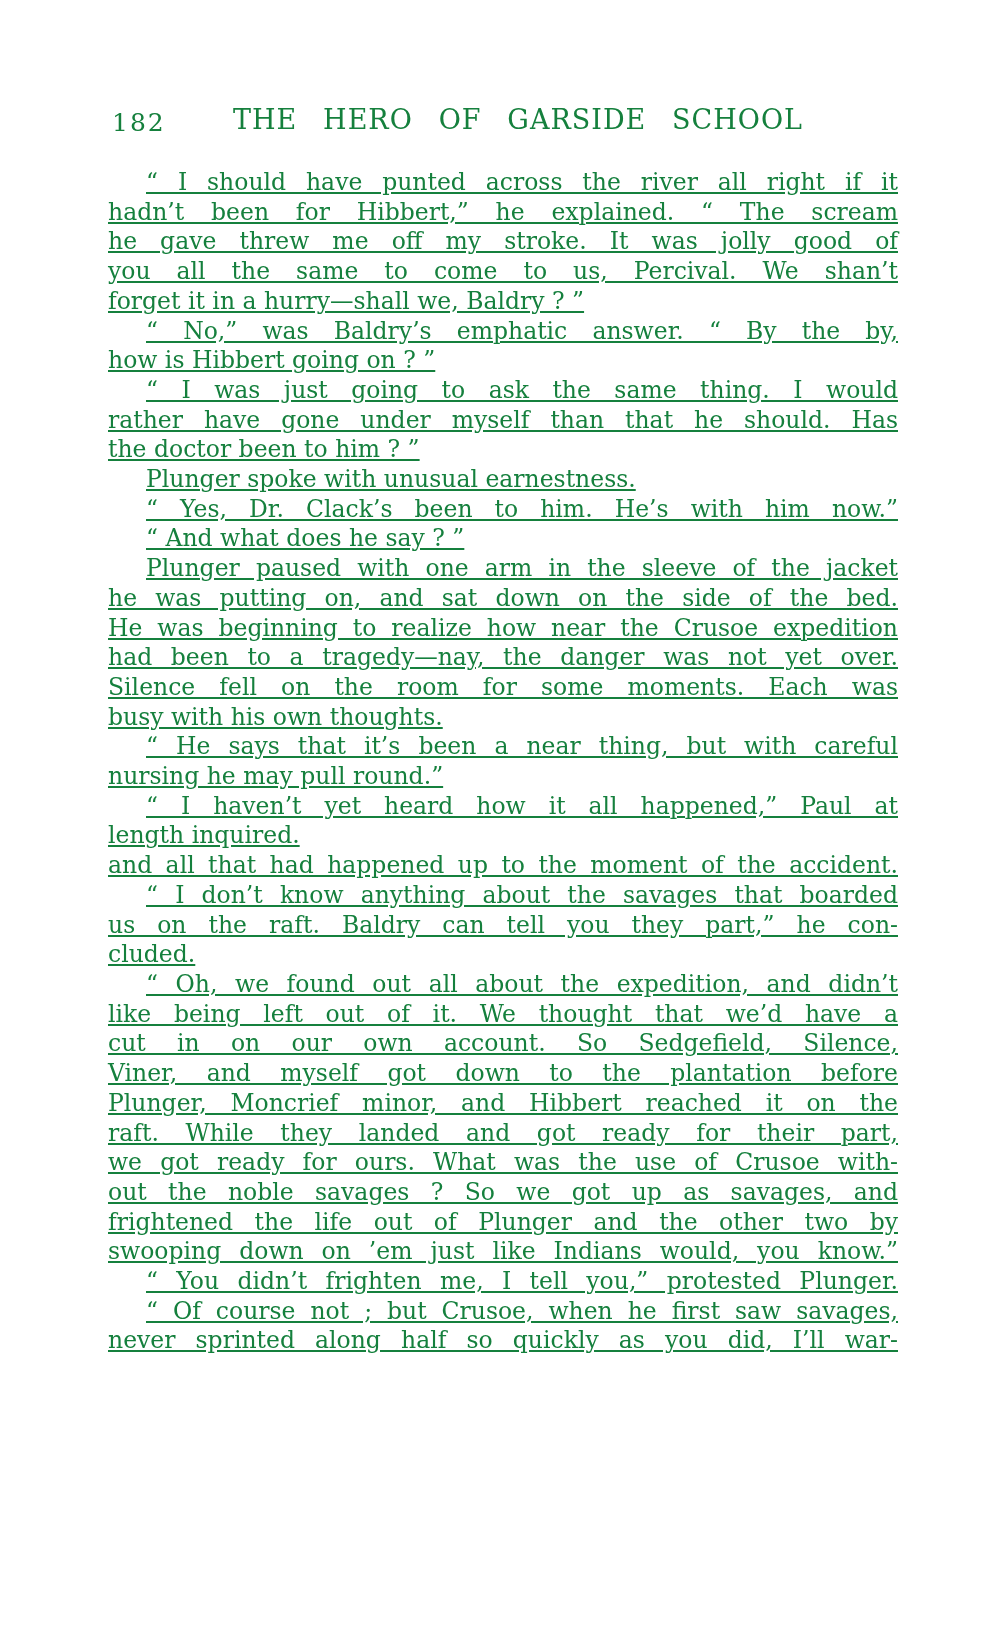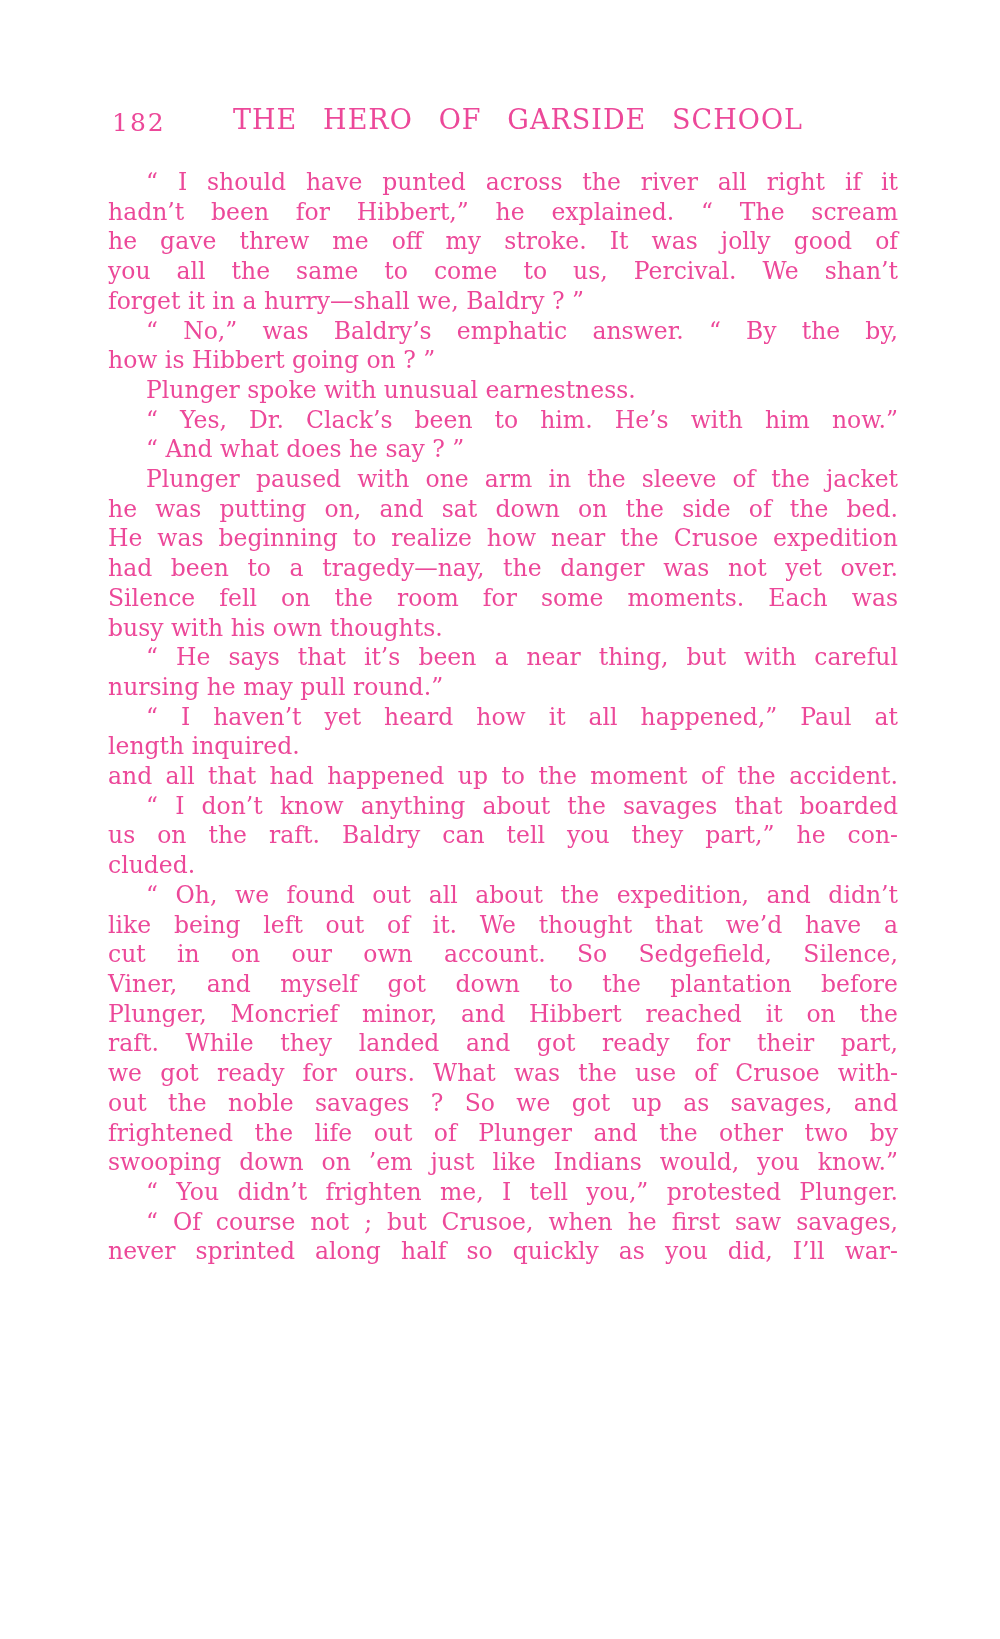--- a/index.html
+++ b/index.html
@@ -14,7 +14,7 @@
     background: #ffffff;
     overflow: hidden;
     font-family: "DejaVu Serif", "Liberation Serif", serif;
-    color: #ec4899;
+    color: #15803d;
   }
   .running-header {
     position: absolute;

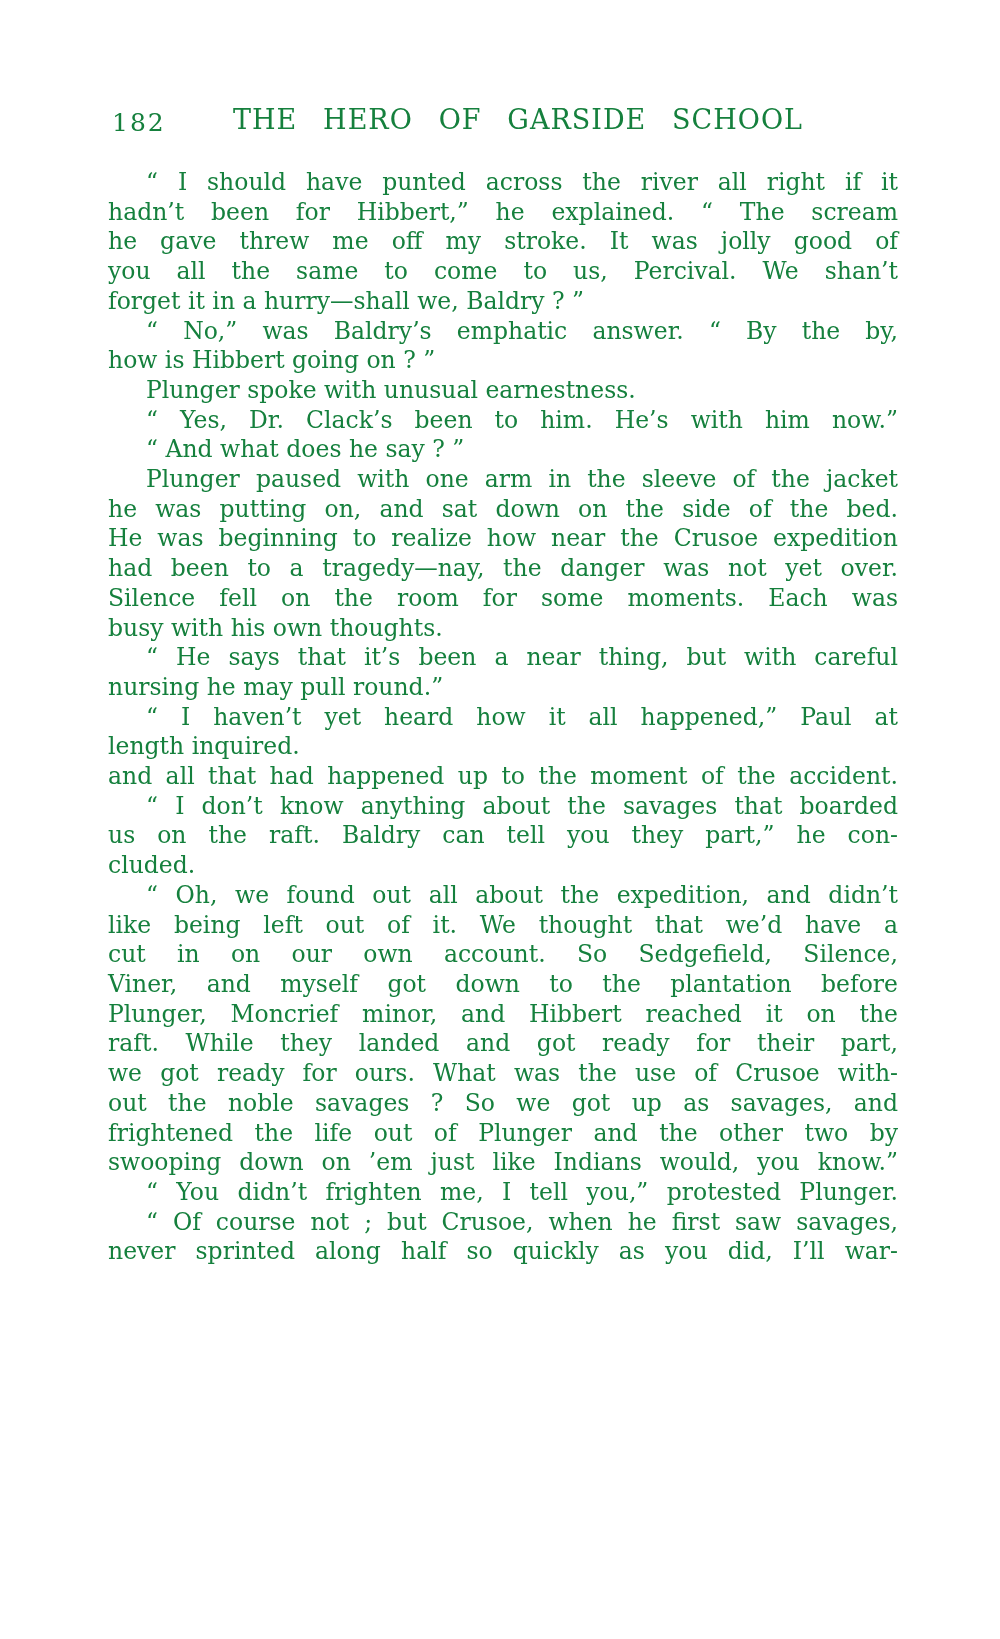--- a/index.html
+++ b/index.html
@@ -53,6 +53,7 @@
   .line {
     text-align: justify;
     text-align-last: justify;
+    text-decoration: underline;
   }
   .line.first { text-indent: 38px; }
   .line.last { text-align-last: left; }

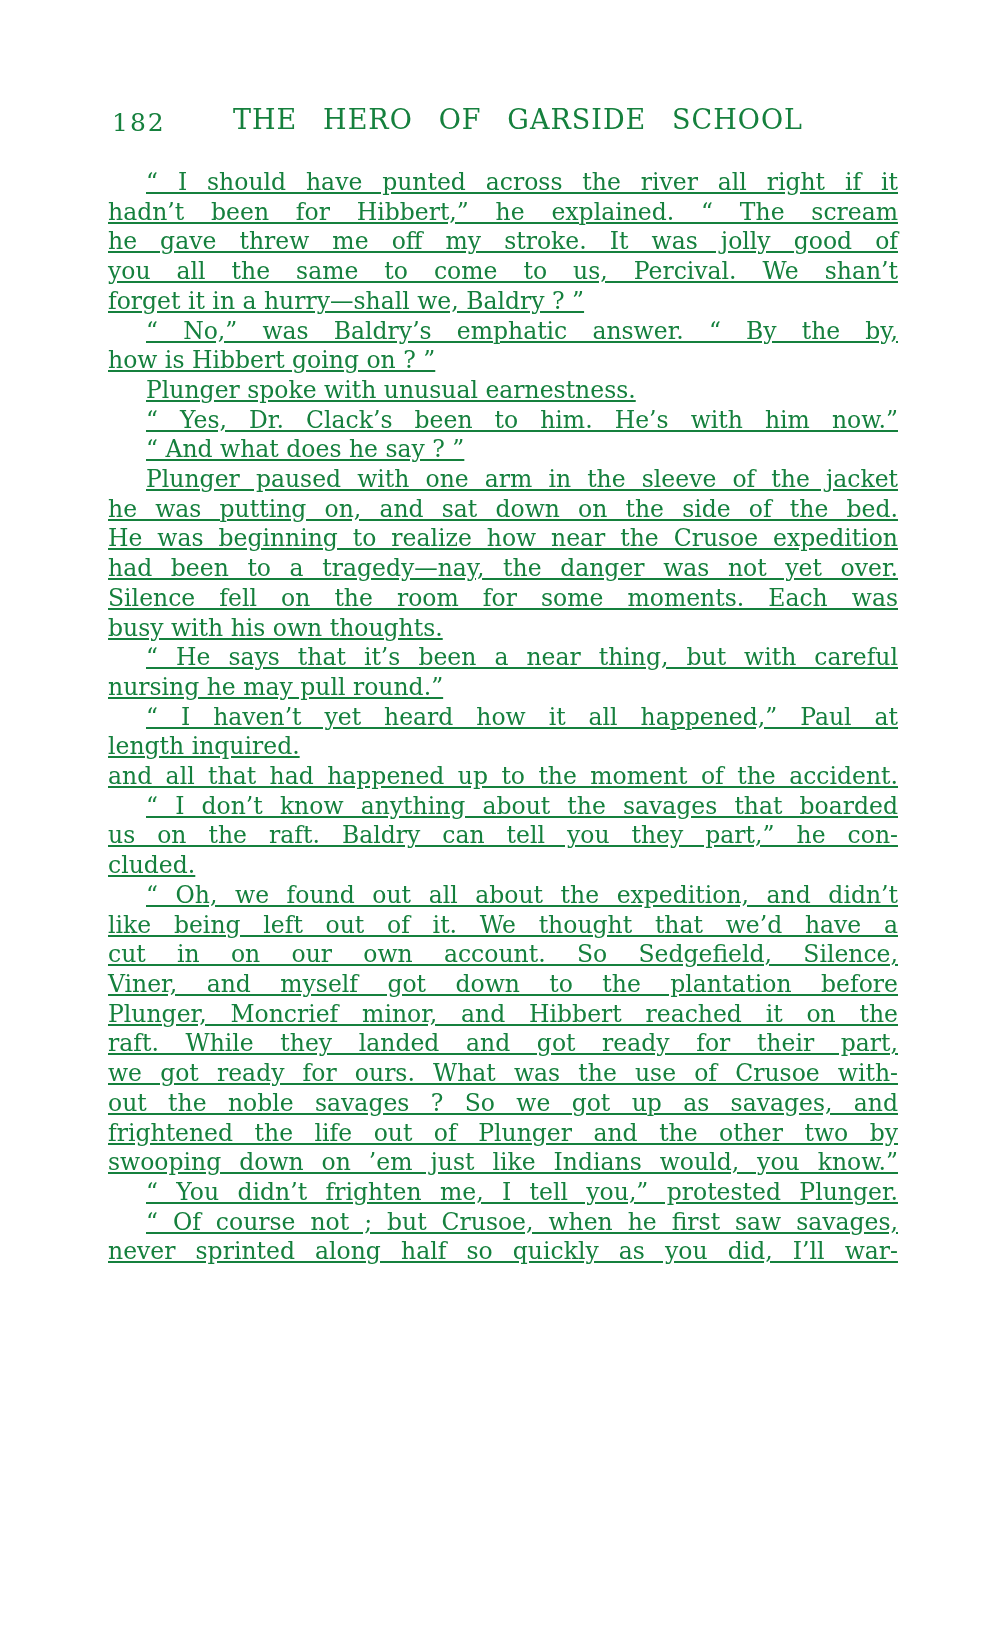--- a/index.html
+++ b/index.html
@@ -81,6 +81,11 @@
         <div class="line last">how is Hibbert going on ? ”</div>
       </div>
       <div class="para">
+        <div class="line first">“ I was just going to ask the same thing. I would</div>
+        <div class="line">rather have gone under myself than that he should. Has</div>
+        <div class="line last">the doctor been to him ? ”</div>
+      </div>
+      <div class="para">
         <div class="line first last">Plunger spoke with unusual earnestness.</div>
       </div>
       <div class="para">

